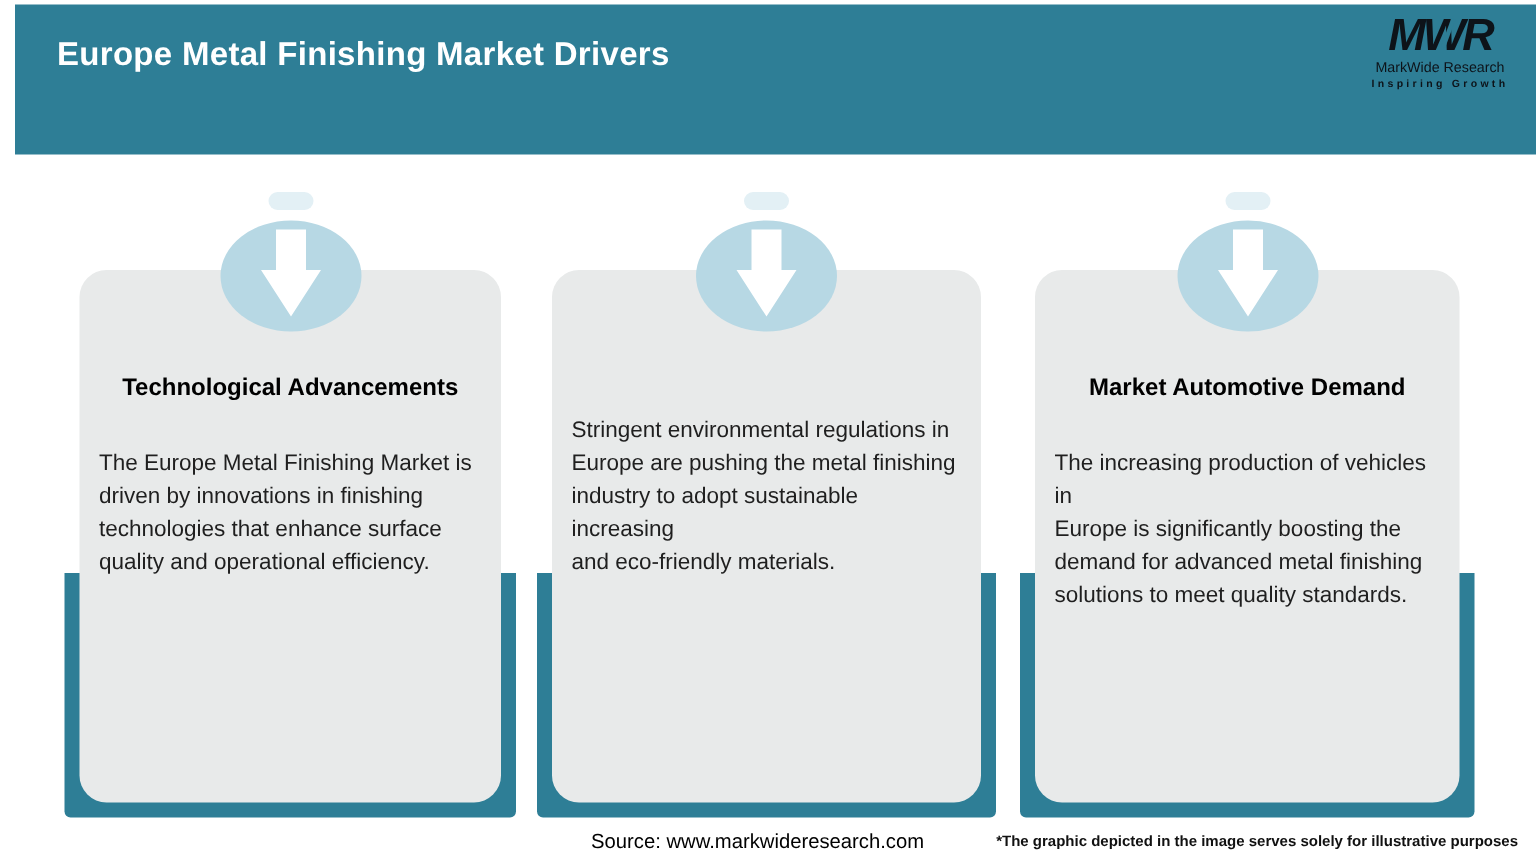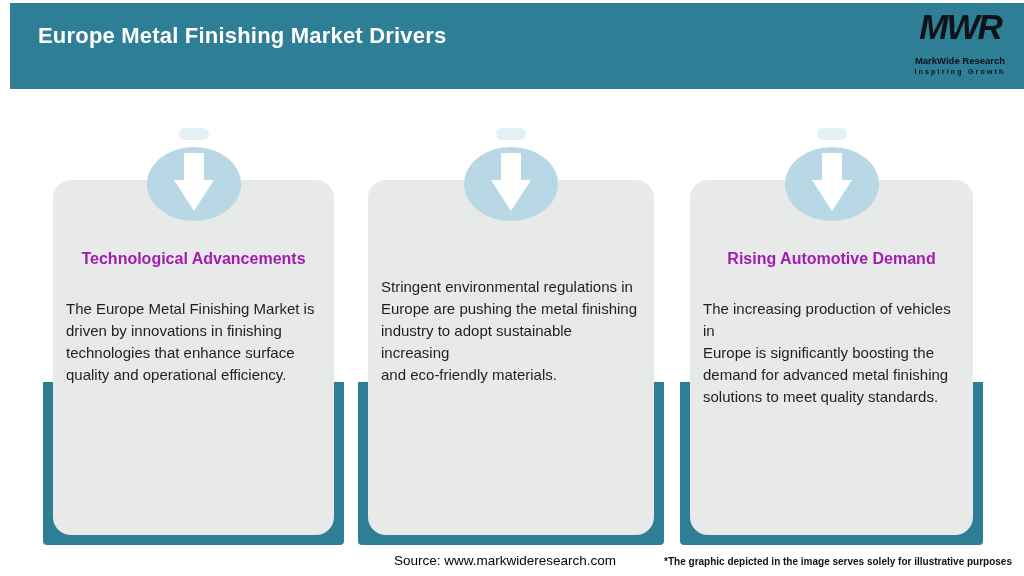--- a/index.html
+++ b/index.html
@@ -15,7 +15,7 @@
   .header {
     position: absolute;
     left: 10px; top: 3px; right: 0;
-    height: 86px;
+    height: 100px;
     background: #2e7e96;
   }
   .header-title {

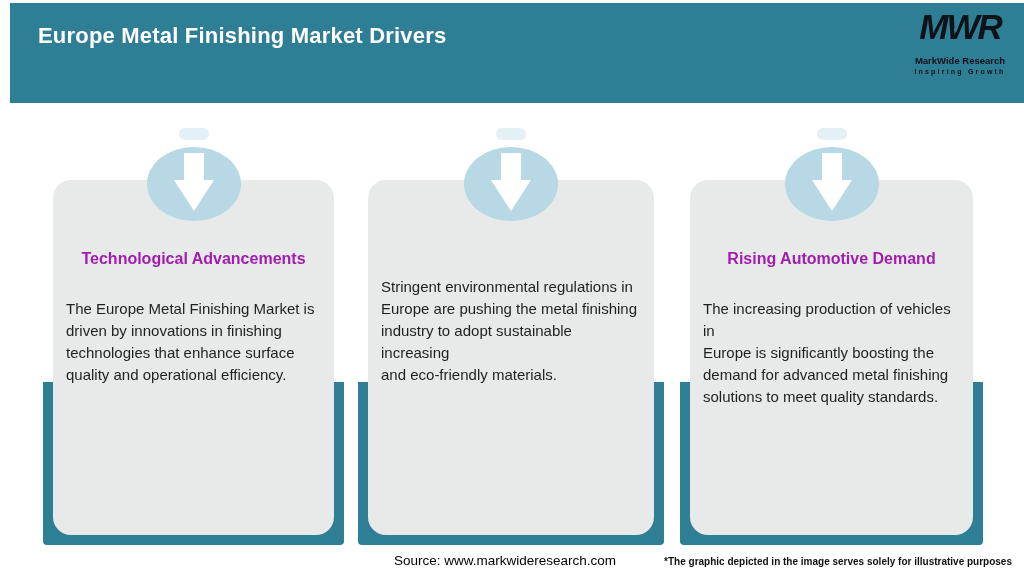--- a/index.html
+++ b/index.html
@@ -35,7 +35,7 @@
     line-height: 1;
   }
   .logo-monogram {
-    font-size: 35px;
+    font-size: 30px;
     font-weight: bold;
     font-style: italic;
     letter-spacing: -2px;

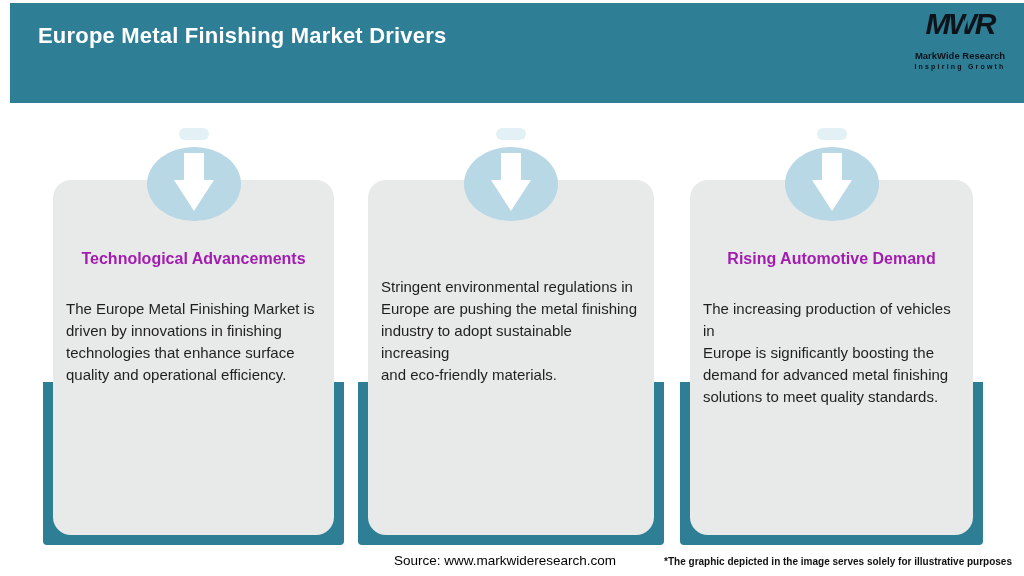--- a/index.html
+++ b/index.html
@@ -51,8 +51,8 @@
   }
   .logo-brand {
     font-size: 9.5px;
-    font-weight: bold;
-    margin-top: 12px;
+    font-weight: normal;
+    margin-top: 2px;
     white-space: nowrap;
   }
   .logo-tagline {

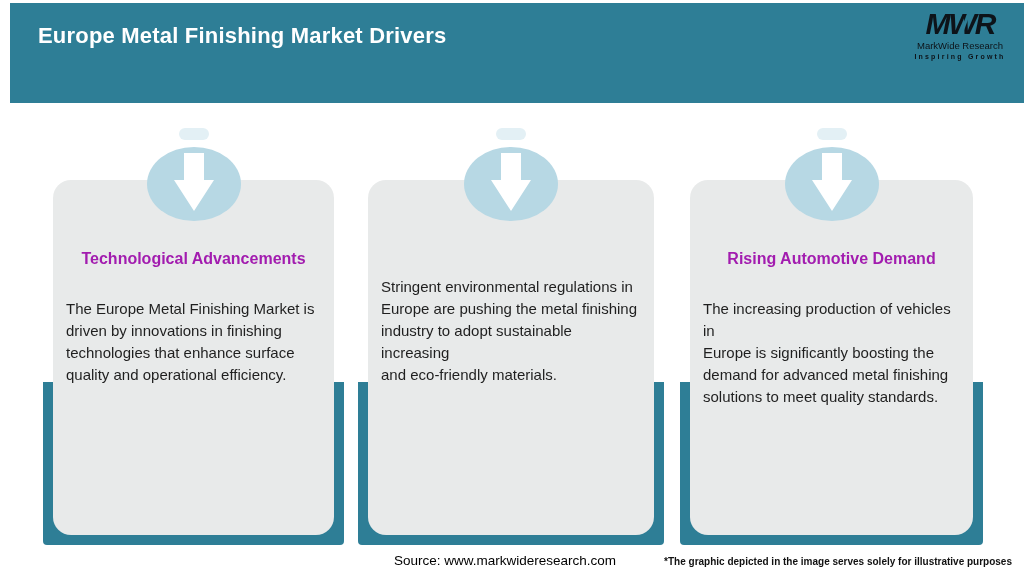--- a/index.html
+++ b/index.html
@@ -92,7 +92,7 @@
     text-align: center;
     font-size: 16px;
     font-weight: bold;
-    color: #a21caf;
+    color: #000000;
     line-height: 22px;
   }
   .card-body {

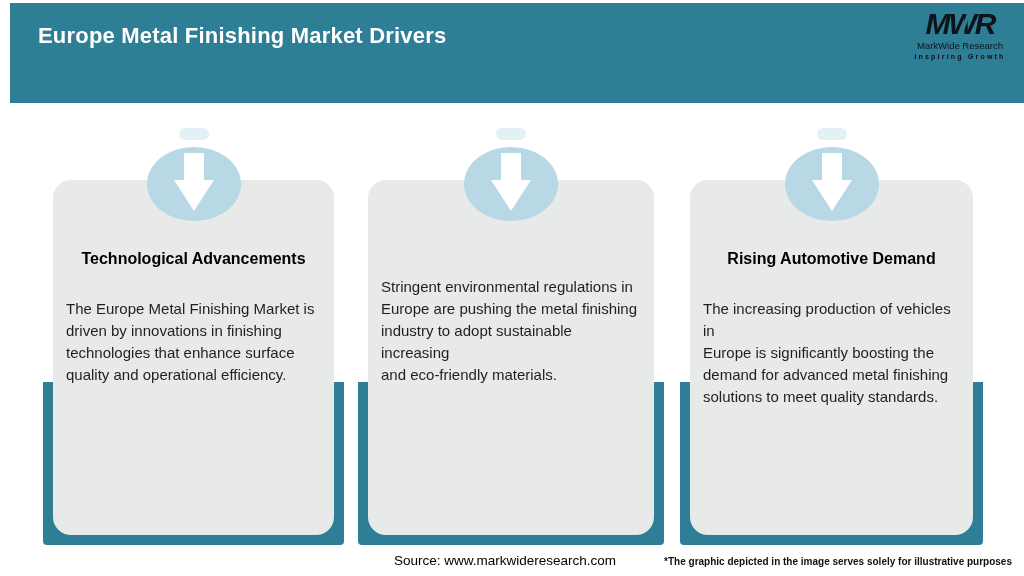--- a/index.html
+++ b/index.html
@@ -192,7 +192,7 @@
   <div class="arrow-ghost"></div>
   <div class="shadow"></div>
   <div class="card">
-    <div class="card-title">Rising Automotive Demand</div>
+    <div class="card-title">Market Automotive Demand</div>
     <div class="card-body">The increasing production of vehicles in
 Europe is significantly boosting the
 demand for advanced metal finishing

